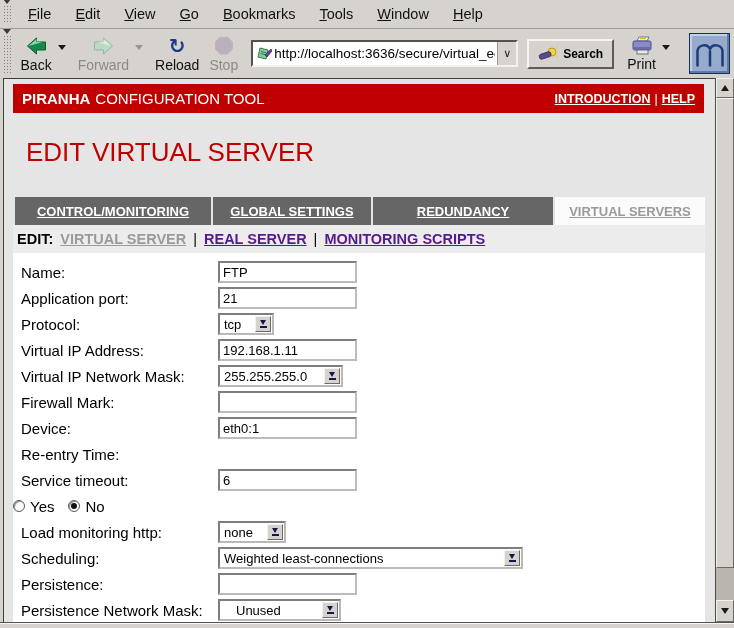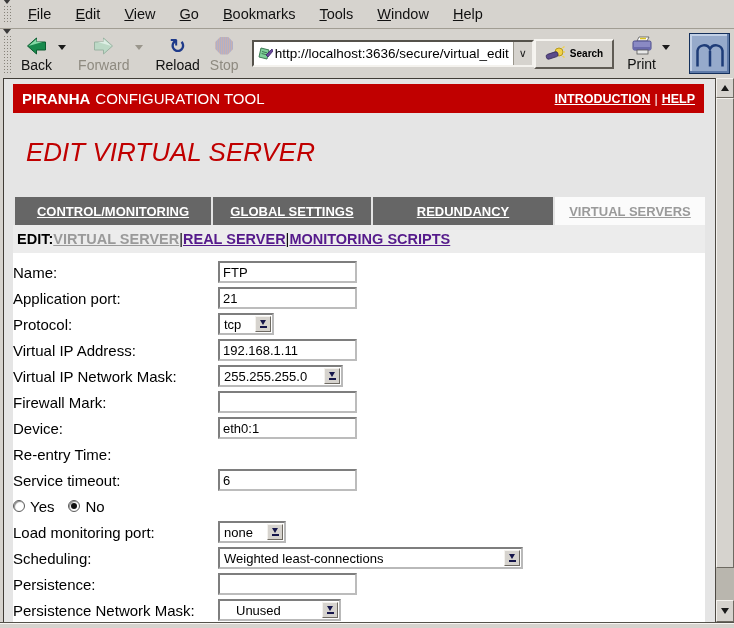--- a/index.html
+++ b/index.html
@@ -37,8 +37,8 @@
   .url-input{border:0;outline:0;flex:1;min-width:0;font-size:13.5px;font-family:inherit;height:100%;padding:0 2px;background:#fff;color:#000;}
   .url-combo{width:19px;height:100%;background:#d6d3ce;border-left:1px solid #9a968c;
     display:flex;align-items:center;justify-content:center;font-size:11px;color:#222;flex:0 0 auto;}
-  .search-btn{height:30px;border:2px solid;border-color:#f6f4f0 #5f5b54 #5f5b54 #f6f4f0;
-    background:#d6d3ce;display:flex;align-items:center;gap:5px;padding:0 9px;font-weight:bold;font-size:10px;color:#000;}
+  .search-btn{margin-left:9px;height:30px;border:2px solid;border-color:#f6f4f0 #5f5b54 #5f5b54 #f6f4f0;
+    background:#d6d3ce;display:flex;align-items:center;gap:5px;padding:0 9px;font-weight:bold;font-size:12px;color:#000;}
   .print-group{display:flex;flex-direction:column;align-items:center;margin-left:13px;font-size:14px;color:#111;}
   .logo{margin-left:12px;width:41px;height:41px;background:#96aacb;border:1px solid #15305c;
     box-shadow:inset -2px -2px 0 #5f7aa8, inset 2px 2px 0 #c2d0e6;

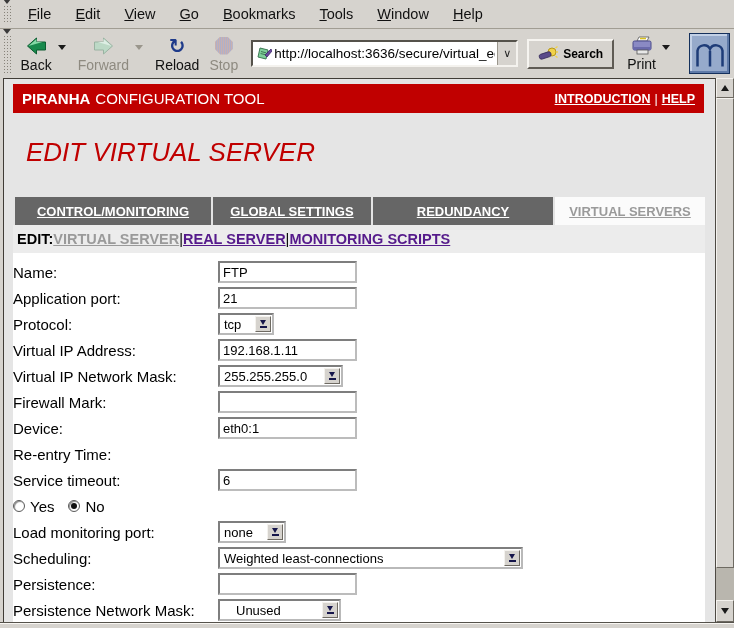--- a/index.html
+++ b/index.html
@@ -54,7 +54,7 @@
   .hdr-links{margin-left:auto;font-size:12.5px;font-weight:bold;display:flex;align-items:center;gap:4px;}
   .hdr-links a{color:#fff;text-decoration:underline;}
   .hdr-sep{text-decoration:none;font-weight:normal;}
-  .page-title{margin:25px 0 0 22px;font-size:26px;line-height:28px;color:#c00000;flex:0 0 auto;font-style:italic;}
+  .page-title{margin:25px 0 0 22px;font-size:26px;line-height:28px;color:#c00000;flex:0 0 auto;}
   .tabs{margin:31px 10px 0 9px;height:28px;display:flex;background:#e4e4e4;gap:2px;padding-left:2px;flex:0 0 auto;}
   .tab{background:#666;color:#fff;font-weight:bold;font-size:13px;text-decoration:underline;
     display:flex;align-items:center;justify-content:center;}

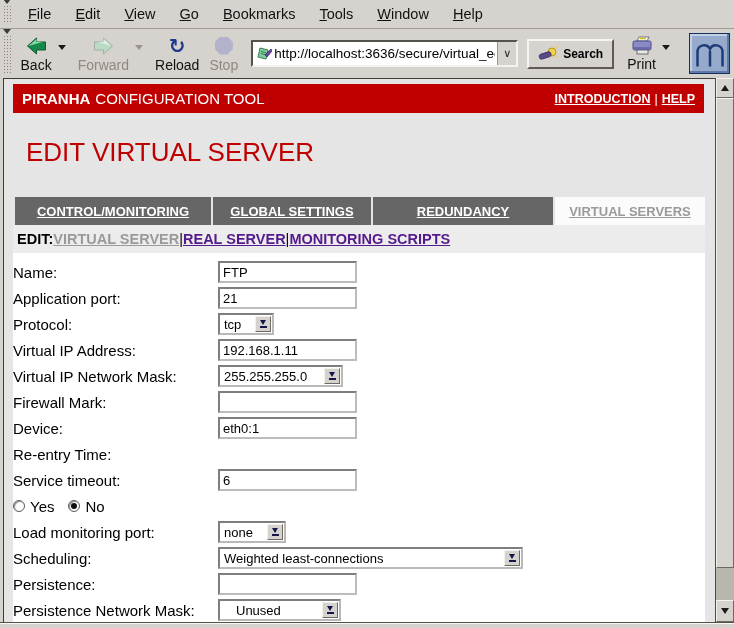--- a/index.html
+++ b/index.html
@@ -61,7 +61,7 @@
   .tab.t0{width:196px;} .tab.t1{width:158px;} .tab.t2{width:180px;}
   .tab.active{flex:1;background:#fbfbfb;color:#9a9a9a;}
   .subnav{margin:0 10px 0 9px;height:28px;background:#ececec;display:flex;align-items:center;
-    font-size:14.5px;font-weight:bold;padding-left:4px;flex:0 0 auto;color:#000;}
+    font-size:14.5px;font-weight:bold;padding-left:4px;gap:7px;flex:0 0 auto;color:#000;}
   .subnav .current{color:#9a9a9a;text-decoration:underline;}
   .subnav a{color:#551a8b;text-decoration:underline;}
   .subnav .sep{font-weight:normal;}

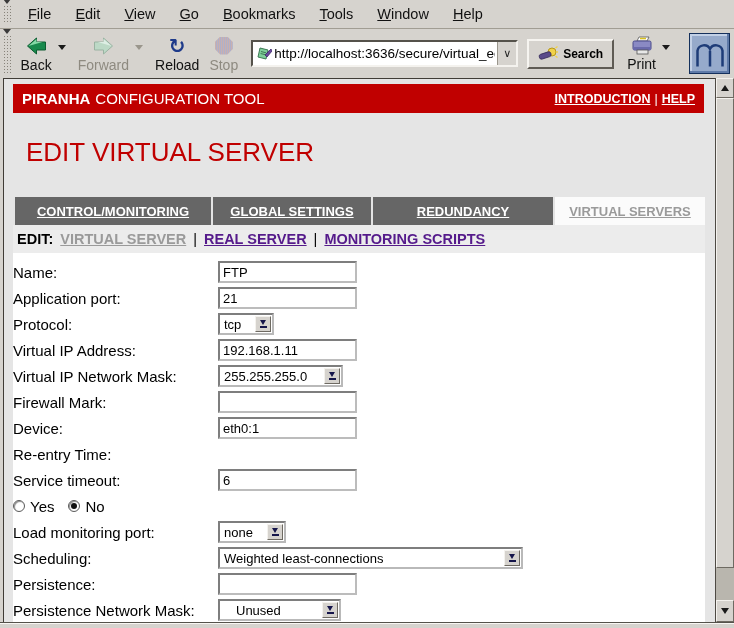--- a/index.html
+++ b/index.html
@@ -67,7 +67,7 @@
   .subnav .sep{font-weight:normal;}
   .form{margin:0 10px 0 9px;background:#fff;flex:1 1 auto;padding-top:6px;min-height:0;}
   .frow{height:26px;display:flex;align-items:center;}
-  .flabel{width:205px;padding-left:0;font-size:15px;color:#000;flex:0 0 auto;}
+  .flabel{width:205px;padding-left:8px;font-size:15px;color:#000;flex:0 0 auto;}
   .ti{height:22px;border:2px solid;border-color:#7e7e7e #bcbcbc #bcbcbc #7e7e7e;
     font-size:13px;padding:0 3px;font-family:inherit;background:#fff;color:#000;}
   .sel{height:22px;border:2px solid;border-color:#7e7e7e #b9b9b9 #b9b9b9 #7e7e7e;background:#fff;

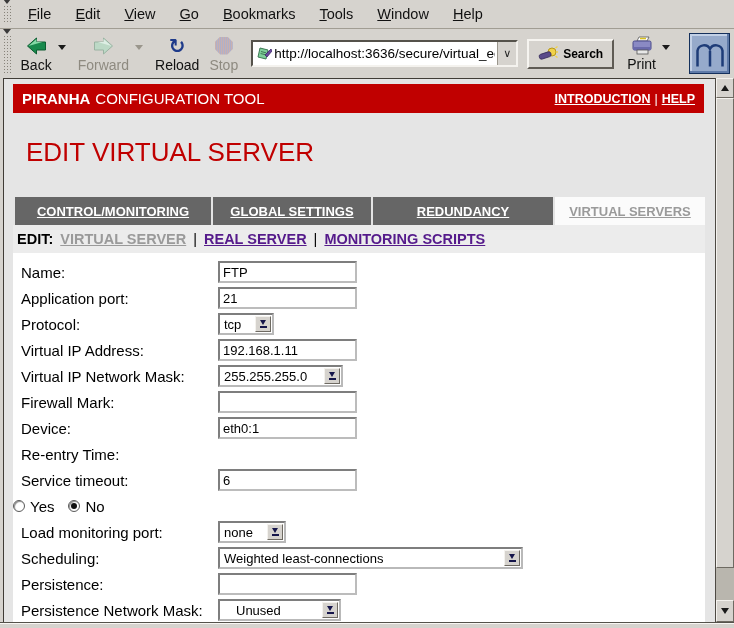--- a/index.html
+++ b/index.html
@@ -301,7 +301,7 @@
         </div>
 
         <div class="frow">
-          <span class="flabel">Load monitoring port:</span>
+          <span class="flabel">Load monitoring http:</span>
           <span class="sel w68">
             <span class="sel-text">none</span>
             <span class="sel-btn">

